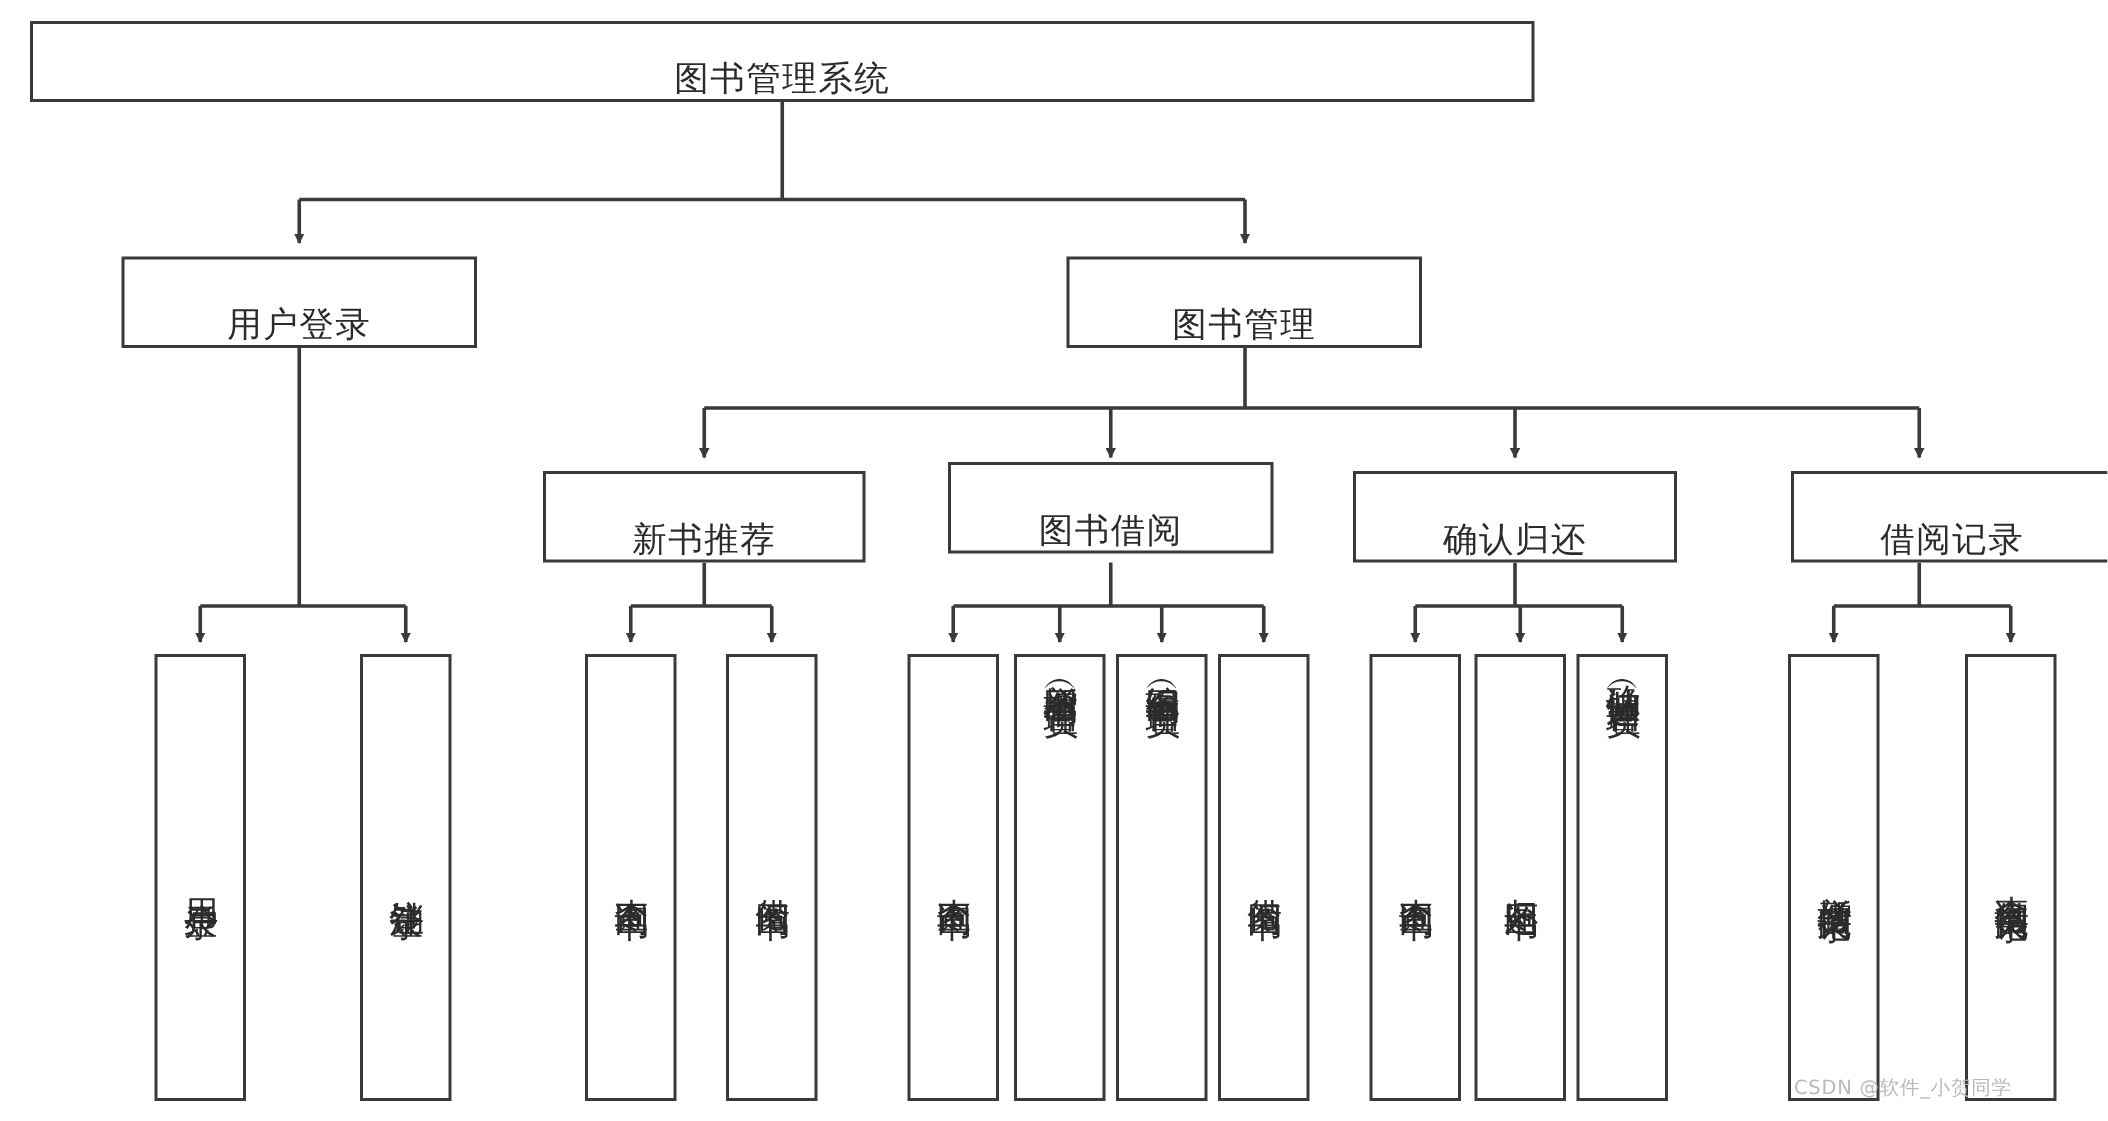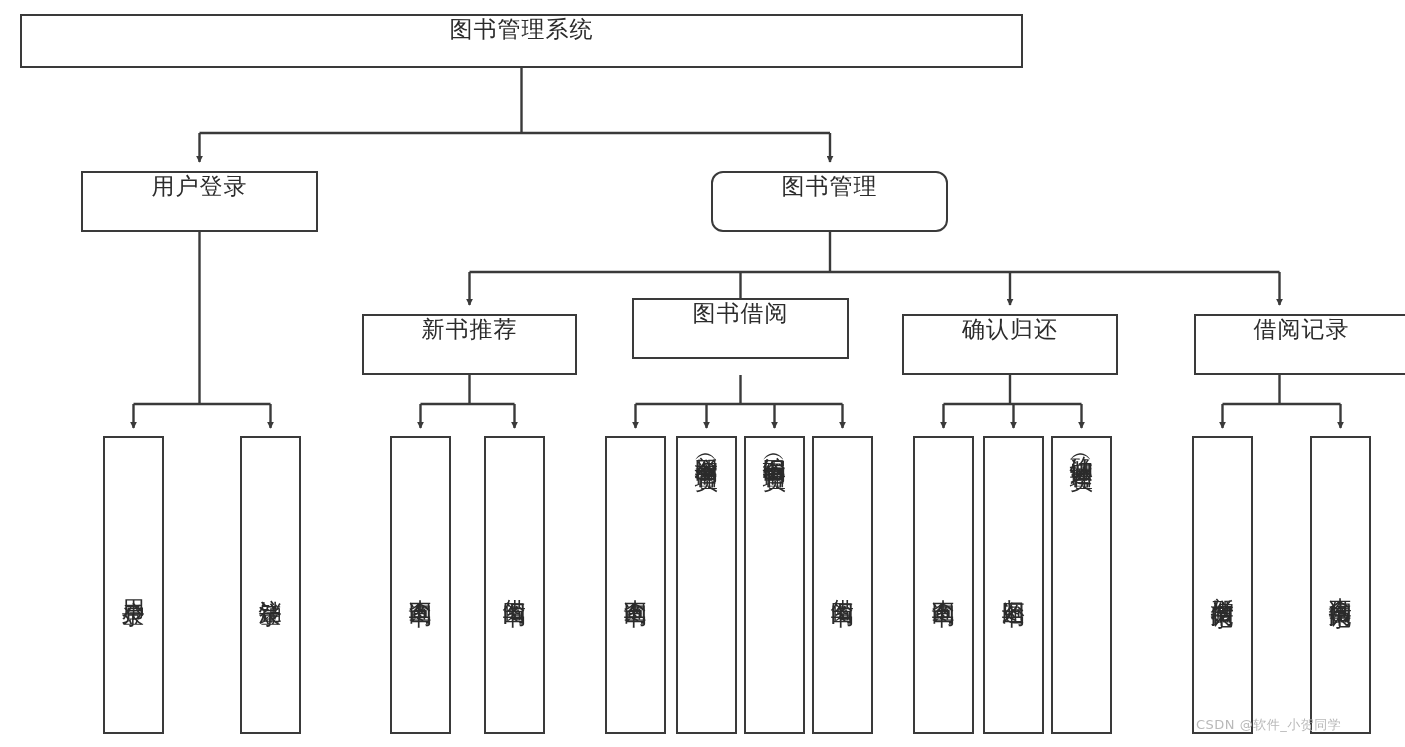--- a/index.html
+++ b/index.html
@@ -31,7 +31,7 @@
     background: #ffffff;
     border: 2px solid #3a3a3a;
     display: flex;
-    align-items: flex-start;
+    align-items: flex-end;
     justify-content: center;
     color: #2b2b2b;
   }

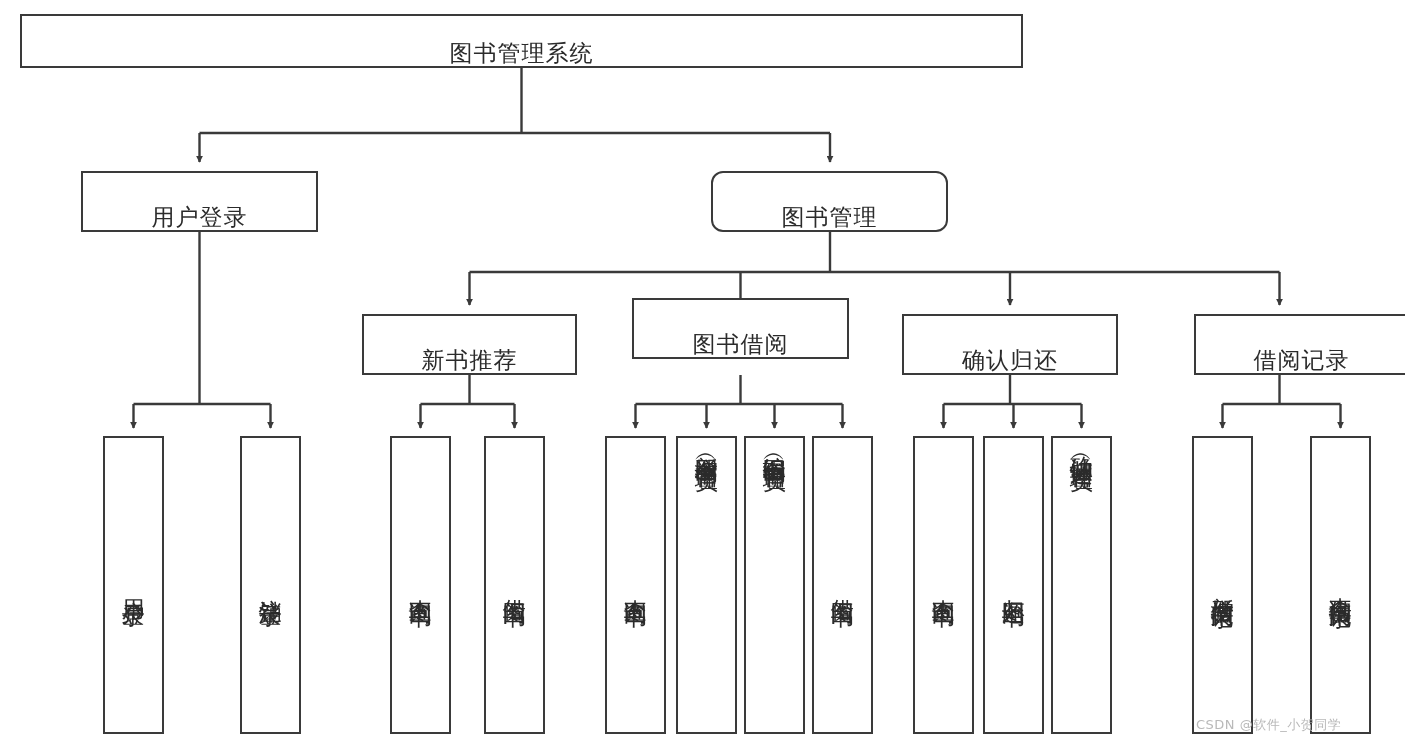--- a/index.html
+++ b/index.html
@@ -128,7 +128,7 @@
   <div class="node horiz" id="n-l2-0" style="left: 81px; top: 171px; width: 237px; height: 61px; border-color: rgb(58, 58, 58); color: rgb(43, 43, 43); background: rgb(255, 255, 255);">
     <span class="label">用户登录</span>
   </div>
-  <div class="node horiz" id="n-l2-1" style="left: 711px; top: 171px; width: 237px; height: 61px; border-color: rgb(58, 58, 58); color: rgb(43, 43, 43); background: rgb(255, 255, 255); border-radius: 12px;">
+  <div class="node horiz" id="n-l2-1" style="left: 711px; top: 171px; width: 237px; height: 61px; border-color: rgb(58, 58, 58); color: rgb(43, 43, 43); background: rgb(255, 255, 255);">
     <span class="label">图书管理</span>
   </div>
 

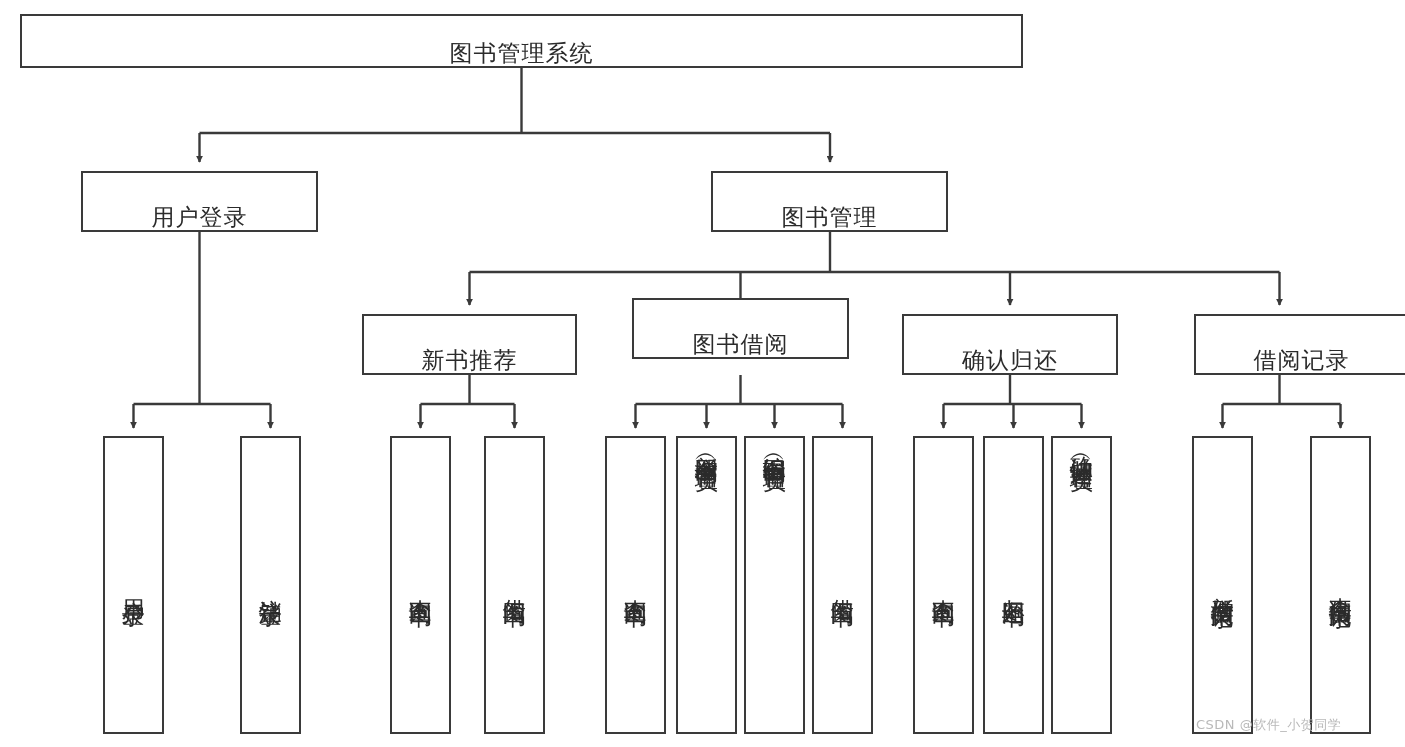--- a/index.html
+++ b/index.html
@@ -135,7 +135,7 @@
   <div class="node horiz" id="n-l3-0" style="left: 362px; top: 314px; width: 215px; height: 61px; border-color: rgb(58, 58, 58); color: rgb(43, 43, 43); background: rgb(255, 255, 255);">
     <span class="label">新书推荐</span>
   </div>
-  <div class="node horiz" id="n-l3-1" style="left: 632px; top: 298px; width: 217px; height: 61px; border-color: rgb(58, 58, 58); color: rgb(43, 43, 43); background: rgb(255, 255, 255);">
+  <div class="node horiz" id="n-l3-1" style="left: 632px; top: 308px; width: 217px; height: 61px; border-color: rgb(58, 58, 58); color: rgb(43, 43, 43); background: rgb(255, 255, 255);">
     <span class="label">图书借阅</span>
   </div>
   <div class="node horiz" id="n-l3-2" style="left: 902px; top: 314px; width: 216px; height: 61px; border-color: rgb(58, 58, 58); color: rgb(43, 43, 43); background: rgb(255, 255, 255);">

